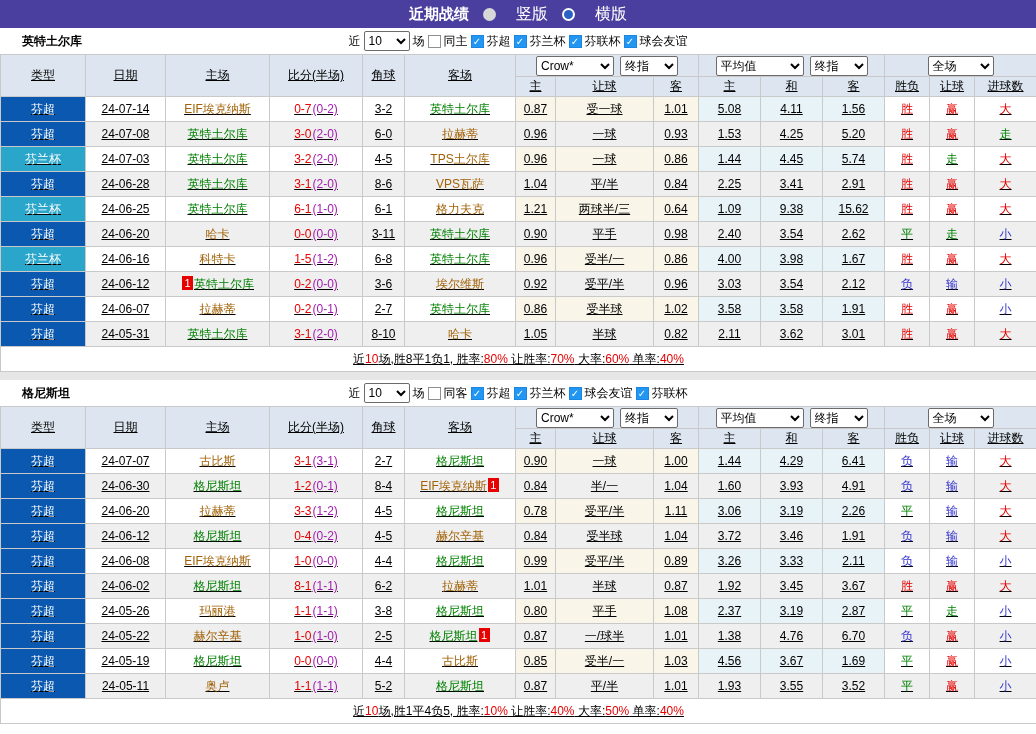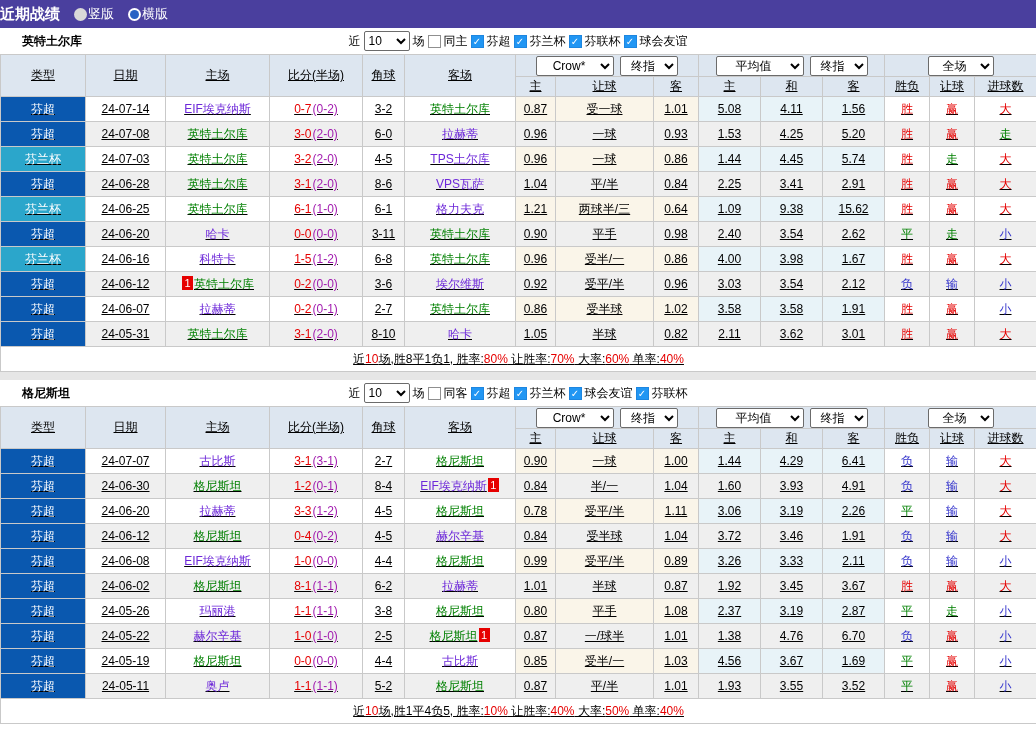--- a/index.html
+++ b/index.html
@@ -13,7 +13,7 @@
   
   .topbar {
     height:28px; background:#4a3f9e; color:#fff;
-    display:flex; align-items:center; gap:14px;
+    display:flex; align-items:center; justify-content:center; gap:14px;
   }
   .bar-title { font-size:15px; font-weight:bold; }
   .radio-wrap { display:inline-flex; align-items:center; gap:1px; font-size:13px; cursor:pointer; }

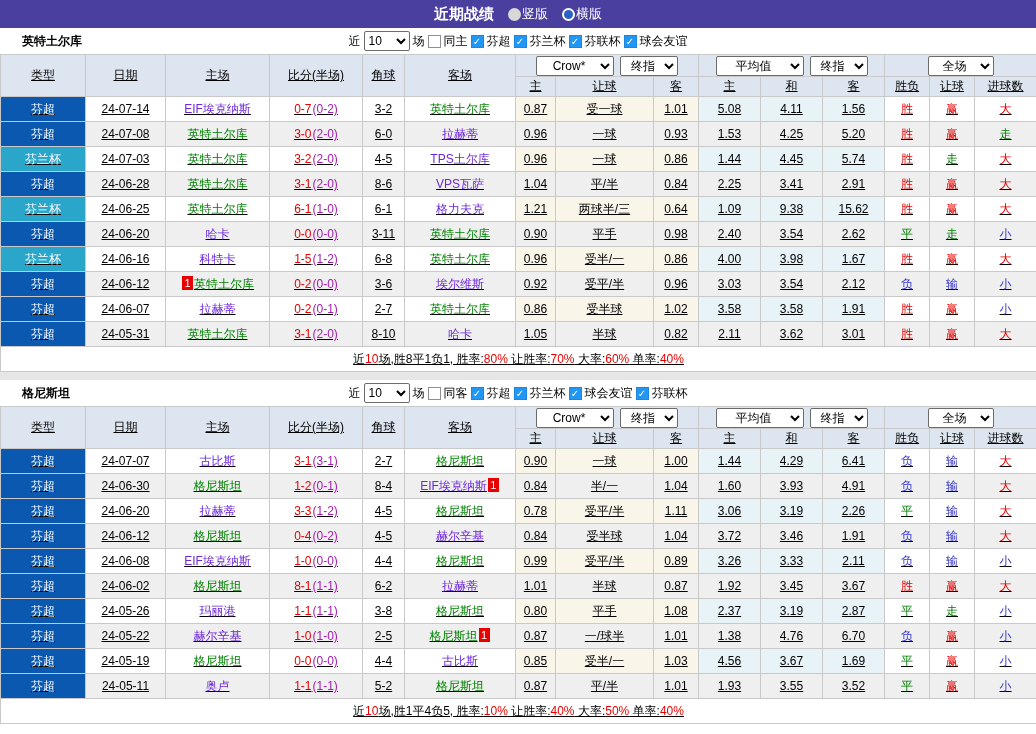--- a/index.html
+++ b/index.html
@@ -16,7 +16,7 @@
     display:flex; align-items:center; justify-content:center; gap:14px;
   }
   .bar-title { font-size:15px; font-weight:bold; }
-  .radio-wrap { display:inline-flex; align-items:center; gap:1px; font-size:13px; cursor:pointer; }
+  .radio-wrap { display:inline-flex; align-items:center; gap:20px; font-size:16px; cursor:pointer; }
   .radio { width:13px; height:13px; border-radius:50%; background:#d8d8d8; display:inline-block; position:relative; }
   .radio.checked { background:#fff; }
   .radio.checked::after {

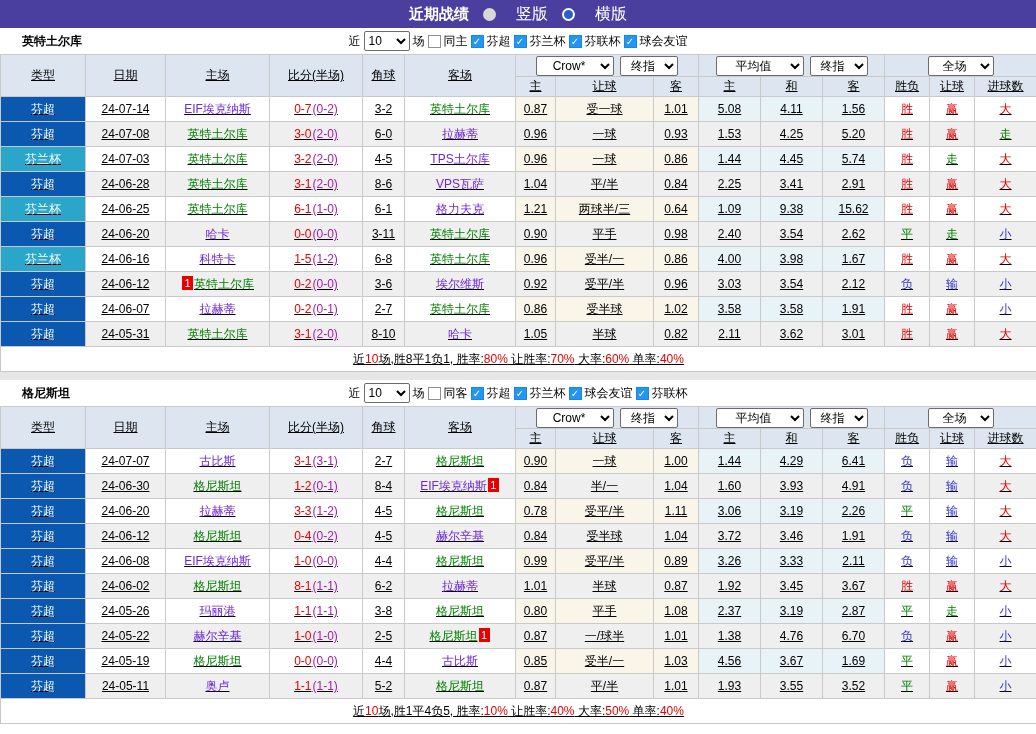--- a/index.html
+++ b/index.html
@@ -48,7 +48,7 @@
   .results thead th { background:#dde6f0; }
   .results thead tr.sel-row th { height:22px; }
   .results thead tr.sub-row th { height:20px; }
-  .hdr-select { margin:0 3px;text-align:center; }
+  .hdr-select { margin:0 3px; }
   .sel-crow { width:78px; } .sel-stage { width:58px; } .sel-avg { width:88px; } .sel-scope { width:66px; }
   .results tbody td { background:#fff; }
   .results tbody tr.alt td { background:#efefef; }

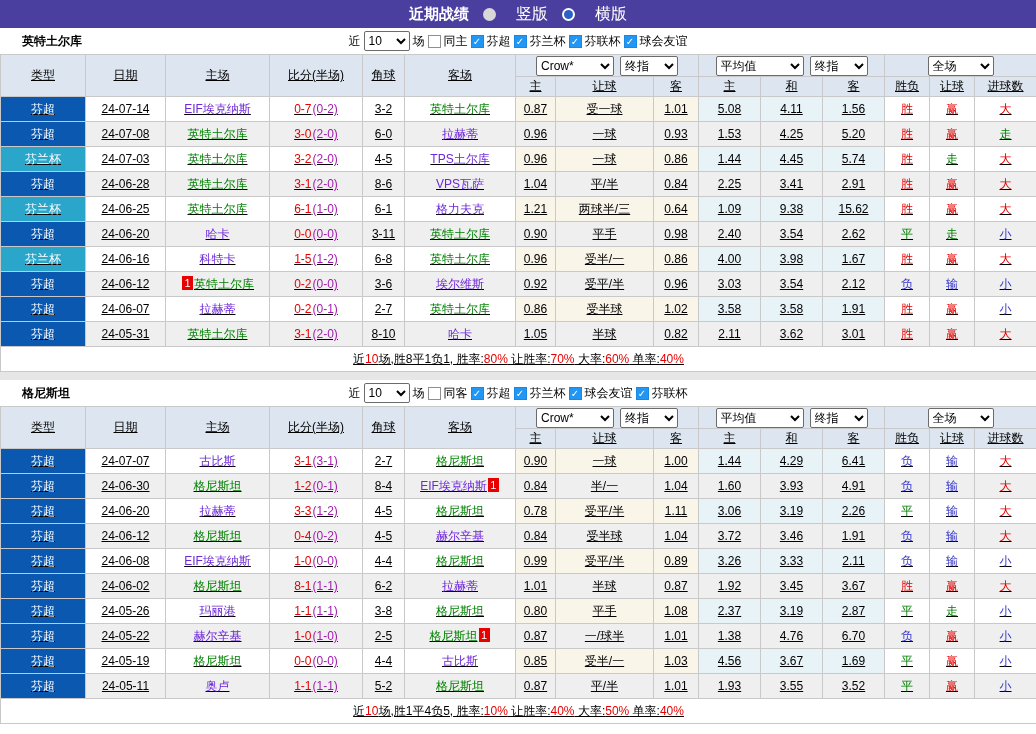--- a/index.html
+++ b/index.html
@@ -59,7 +59,7 @@
   .results td.league.light { background:#2ba6cb; }
   .score-main { color:#e60000; }
   .score-half { color:#a21caf; margin-left:1px; }
-  .team { color:#6d28d9; }
+  .team { color:#a16207; }
   .team.hl { color:#008000; }
   .res-r { color:#e60000; } .res-g { color:#008000; } .res-b { color:#3333cc; }
   .redcard {

